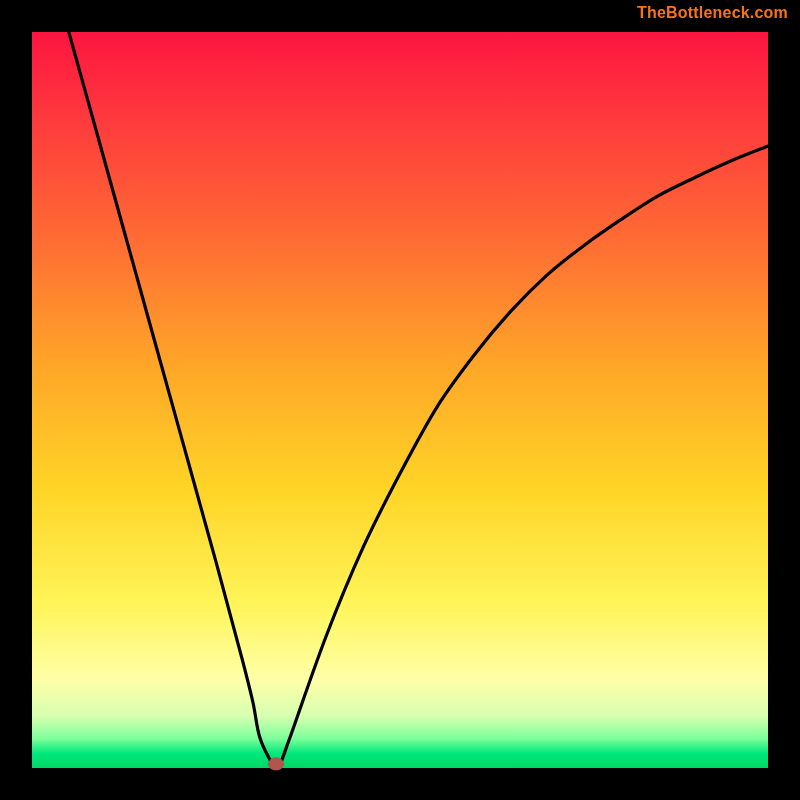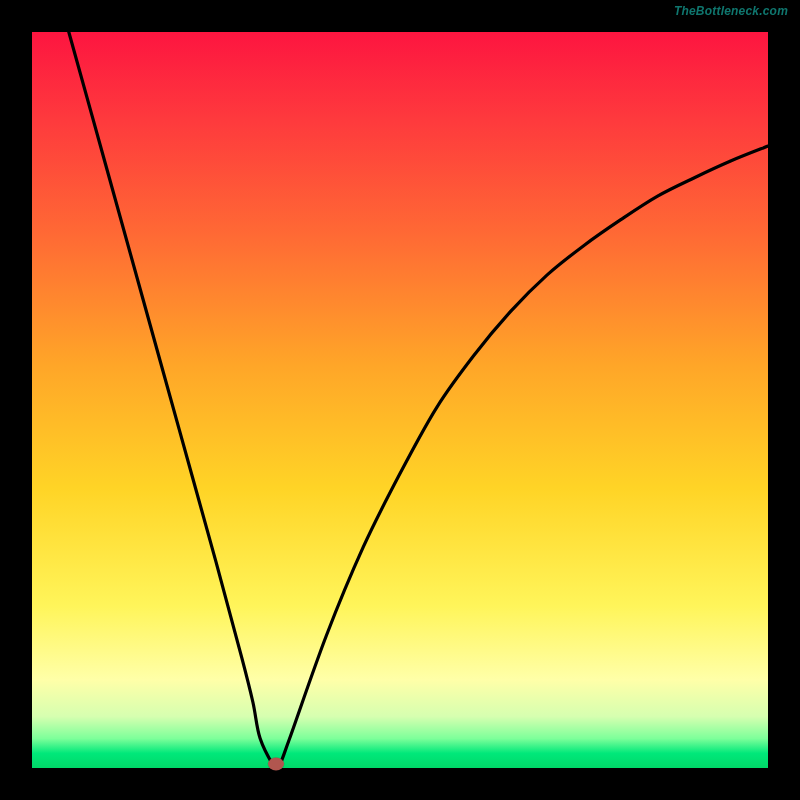--- a/index.html
+++ b/index.html
@@ -23,11 +23,10 @@
     top: 4px;
     right: 12px;
     font-family: Arial, Helvetica, sans-serif;
-    font-size: 12px;
+    font-size: 16px;
     font-weight: 600;
-    color: #0f766e;
+    color: #f97316;
     letter-spacing: 0.2px;
-    font-style: italic;
   }
   .plot-area {
     position: absolute;

